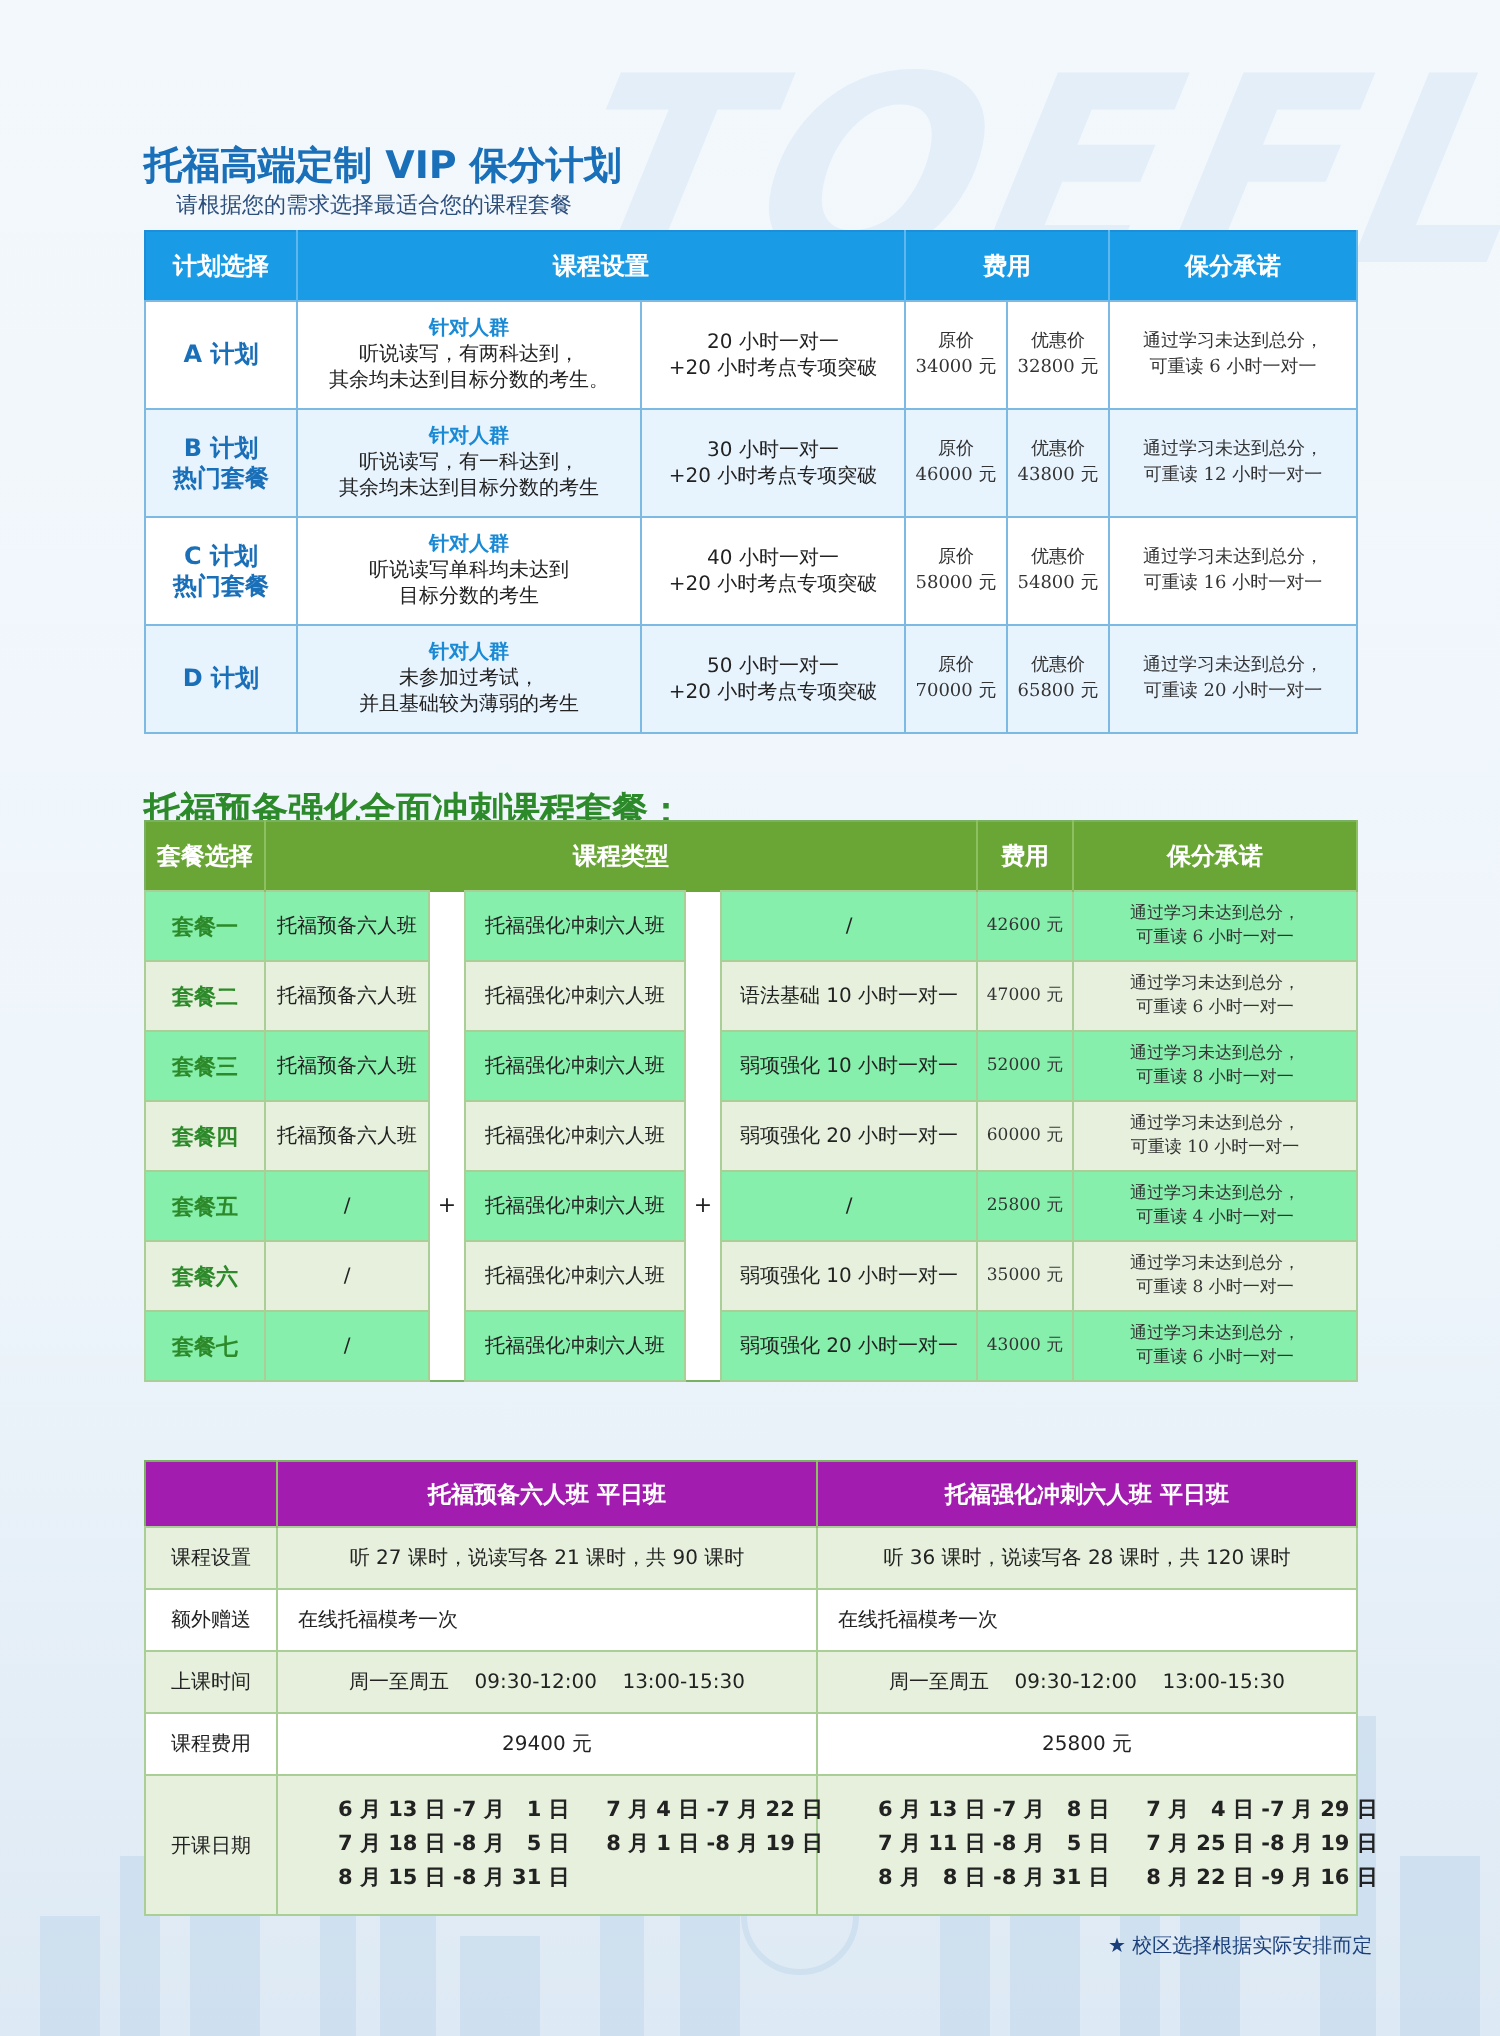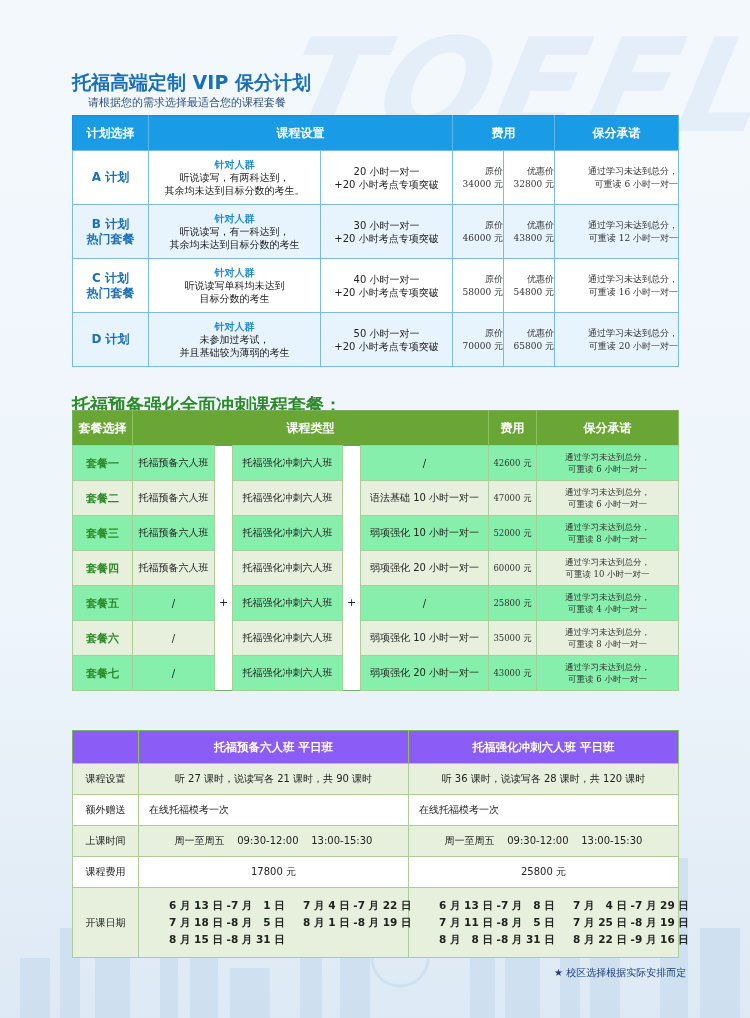--- a/index.html
+++ b/index.html
@@ -39,7 +39,7 @@
   .t-blue tr.norm td { background: #ffffff; }
   .t-blue .plan { color: #1a6fb9; font-weight: bold; font-size: 12px; line-height: 15px; }
   .t-blue .tgt-h { color: #1a8ad4; font-weight: bold; display: block; }
-  .t-blue .serif { font-family: "DejaVu Serif", "Liberation Serif", serif; font-size: 9px; line-height: 13px; color: #333; text-align: right; }
+  .t-blue .serif { font-family: "DejaVu Serif", "Liberation Serif", serif; font-size: 9px; line-height: 13px; color: #333; }
 
   
   .t-green { top: 410px; border: 1px solid #7ab062; }

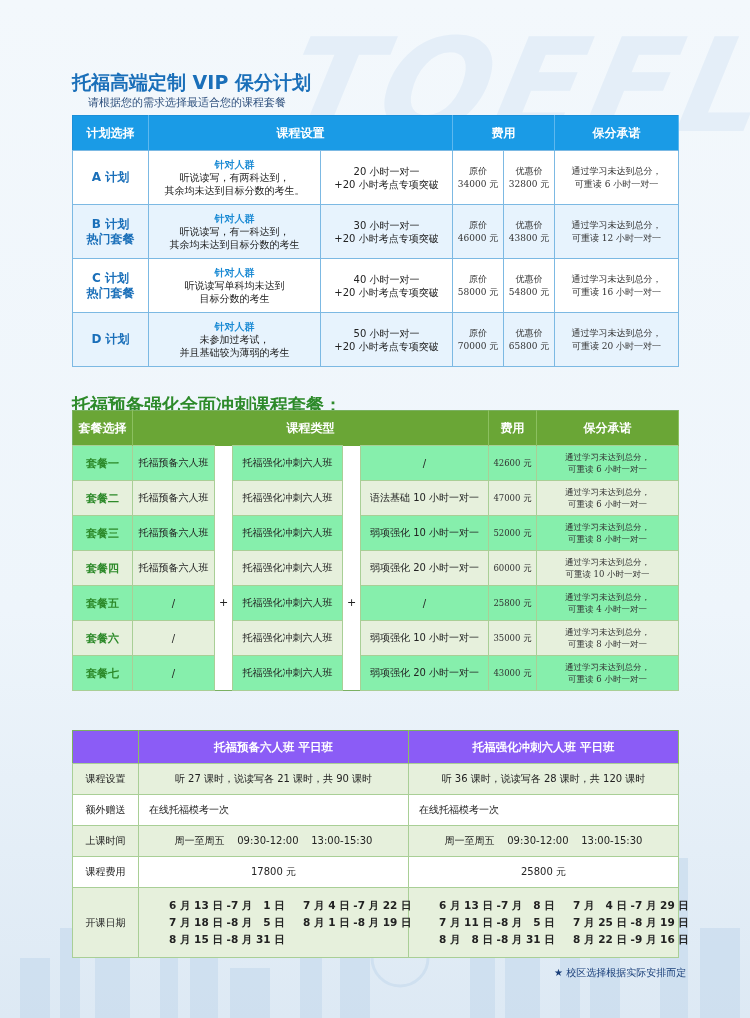--- a/index.html
+++ b/index.html
@@ -53,7 +53,7 @@
 
   
   .t-sched { top: 730px; border: 1px solid #7ab062; }
-  .t-sched th { background: #8b5cf6; color: #fff; font-size: 11.5px; height: 33px; font-weight: bold; border-right: 1px solid #8cc060; }
+  .t-sched th { background: #a21caf; color: #fff; font-size: 11.5px; height: 33px; font-weight: bold; border-right: 1px solid #8cc060; }
   .t-sched td { border: 1px solid #a9cf96; font-size: 10px; height: 31px; }
   .t-sched tr.alt td { background: #e6f0dc; }
   .t-sched tr.norm td { background: #ffffff; }

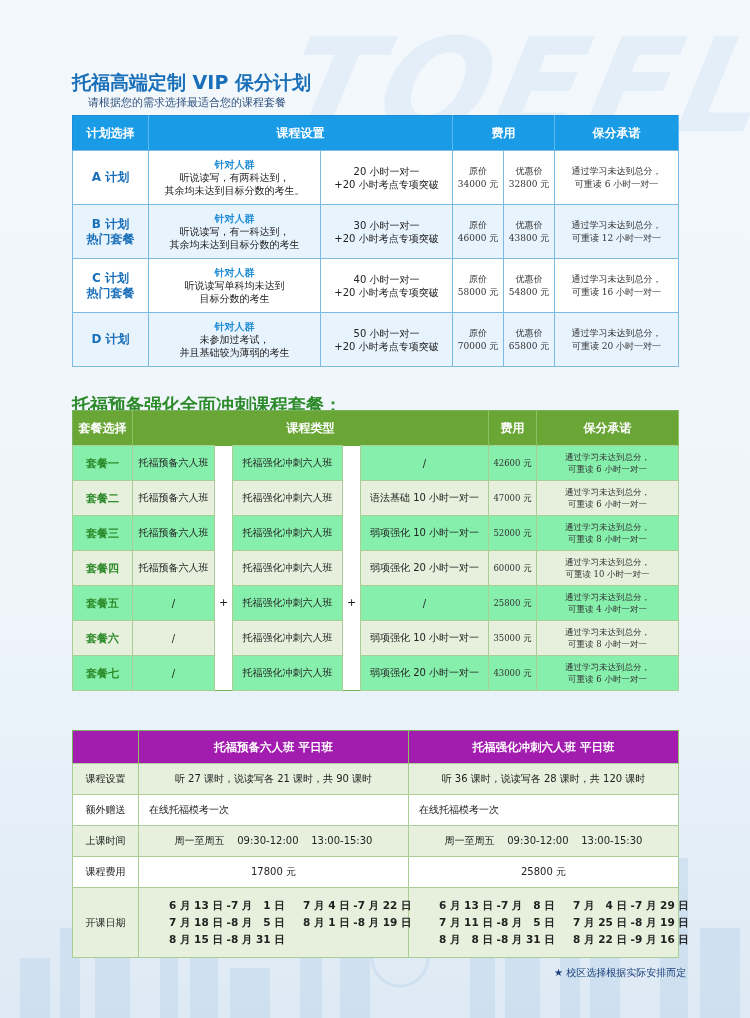--- a/index.html
+++ b/index.html
@@ -255,7 +255,7 @@
     </tr>
     <tr class="norm">
       <td>课程费用</td>
-      <td>17800 元</td>
+      <td>29400 元</td>
       <td>25800 元</td>
     </tr>
     <tr class="alt">

